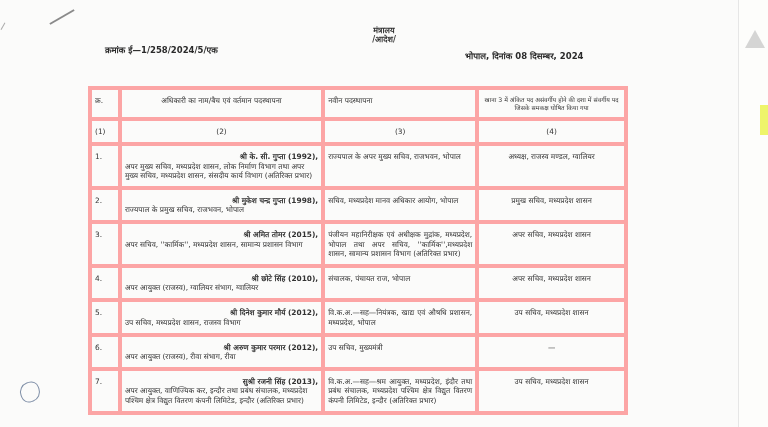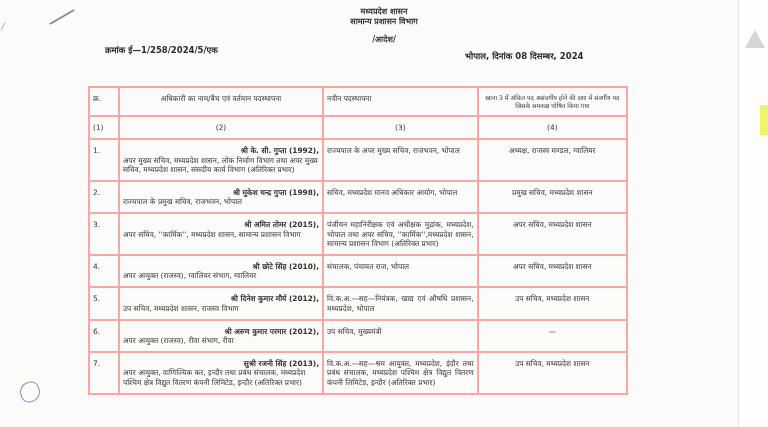--- a/index.html
+++ b/index.html
@@ -40,7 +40,6 @@
   <div class="hl"></div>
   <div class="sig"></div>
 
-  <div class="hdr" style="top:5px">मध्यप्रदेश शासन</div>
   <div class="hdr" style="top:15px">सामान्य प्रशासन विभाग</div>
   <div class="hdr" style="top:33px">/आदेश/</div>
 

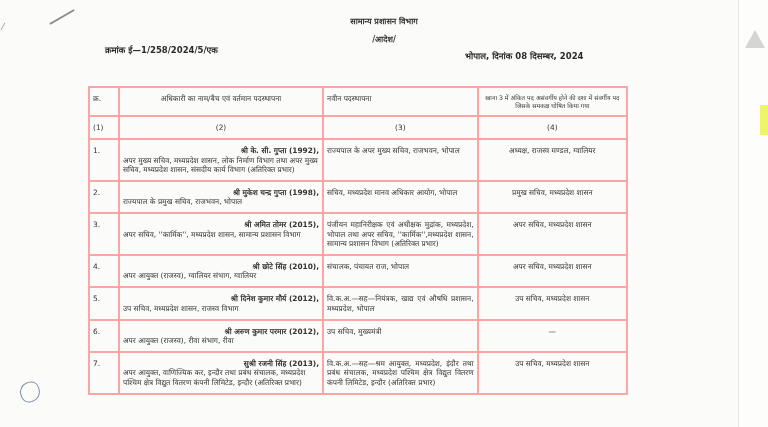--- a/index.html
+++ b/index.html
@@ -40,7 +40,6 @@
   <div class="hl"></div>
   <div class="sig"></div>
 
-  <div class="hdr" style="top:15px">सामान्य प्रशासन विभाग</div>
   <div class="hdr" style="top:33px">/आदेश/</div>
 
   <div class="order-no">क्रमांक ई—1/258/2024/5/एक</div>

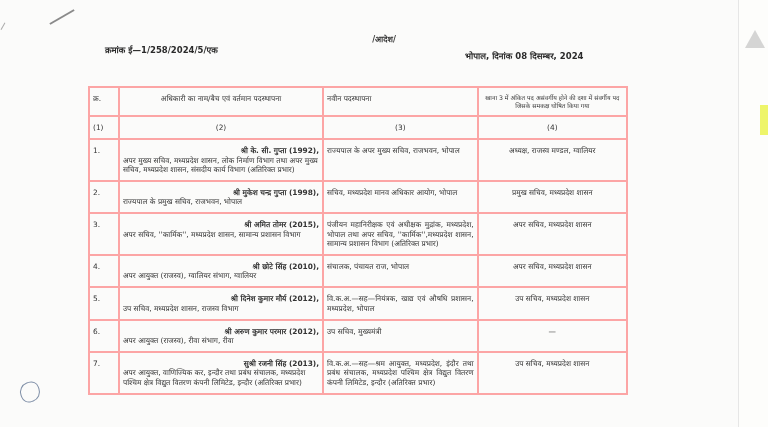--- a/index.html
+++ b/index.html
@@ -40,6 +40,7 @@
   <div class="hl"></div>
   <div class="sig"></div>
 
+  <div class="hdr" style="top:24px">मंत्रालय</div>
   <div class="hdr" style="top:33px">/आदेश/</div>
 
   <div class="order-no">क्रमांक ई—1/258/2024/5/एक</div>

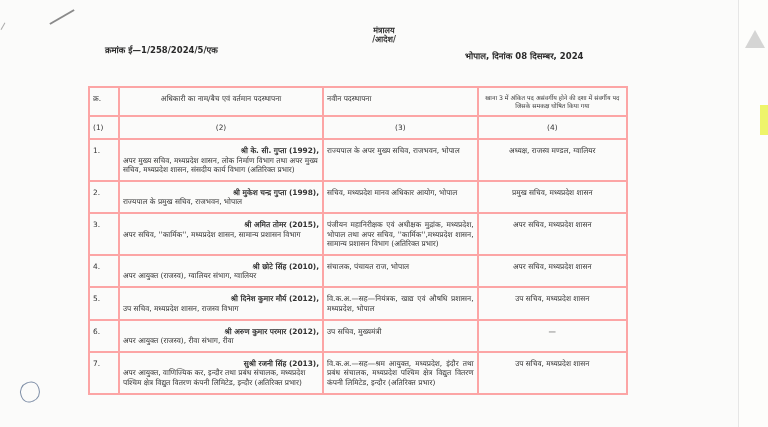--- a/index.html
+++ b/index.html
@@ -18,7 +18,7 @@
   .intro { position: absolute; left: 95px; top: 55px; width: 535px; font-size: 7.6px; line-height: 10px; text-align: justify; color: #3a3a3a; }
   .intro .ind { display: inline-block; width: 48px; }
   table { position: absolute; left: 88px; top: 86px; width: 540px; border-collapse: collapse; font-size: 7.4px; line-height: 9.2px; color: #333; }
-  td, th { border: 2px solid #fca5a5; vertical-align: top; padding: 6px 3px; font-weight: normal; }
+  td, th { border: 4px solid #fca5a5; vertical-align: top; padding: 6px 3px; font-weight: normal; }
   th { text-align: center; }
   .c1 { width: 30px; text-align: left; }
   .c2 { width: 205px; margin-top: 24px; }

